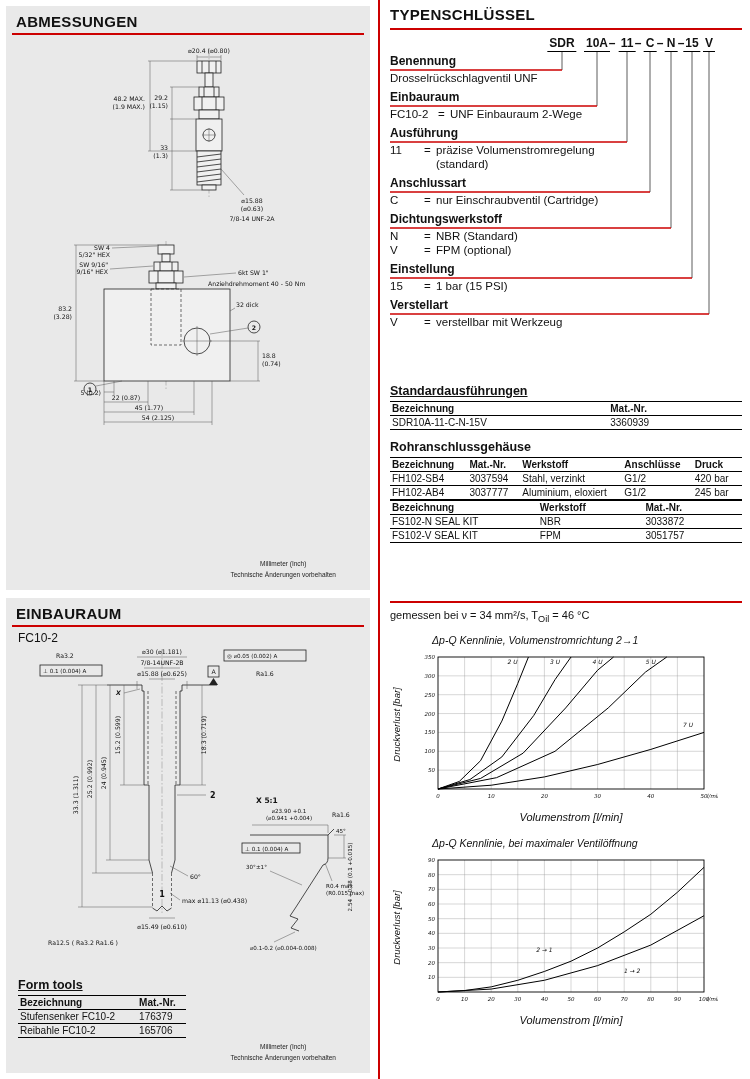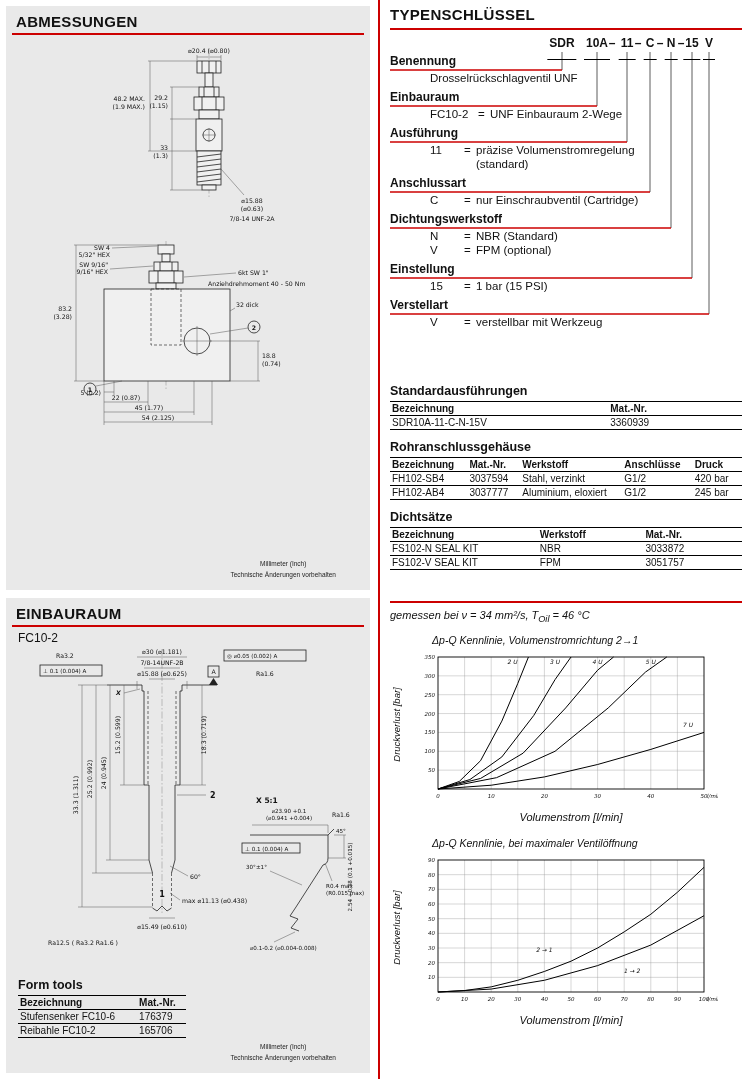--- a/index.html
+++ b/index.html
@@ -31,7 +31,7 @@
   .typ .redline{position:absolute;left:0;top:22px;width:352px;}
   .typ svg{position:absolute;left:0;top:0;}
   .tok{position:absolute;top:30px;transform:translateX(-50%);font-weight:bold;font-size:12px;white-space:nowrap;}
-  .u{border-bottom:1.5px solid #000;padding:0 2px 9px 2px;}
+  .u{border-bottom:1.5px solid #000;padding:0 2px 1px 2px;}
   .glabel{position:absolute;left:0;font-weight:bold;font-size:12px;white-space:nowrap;}
   .grow{position:absolute;left:0;font-size:11.5px;white-space:nowrap;margin-left:40px;}
   .k{display:inline-block;min-width:30px;padding-right:4px;}

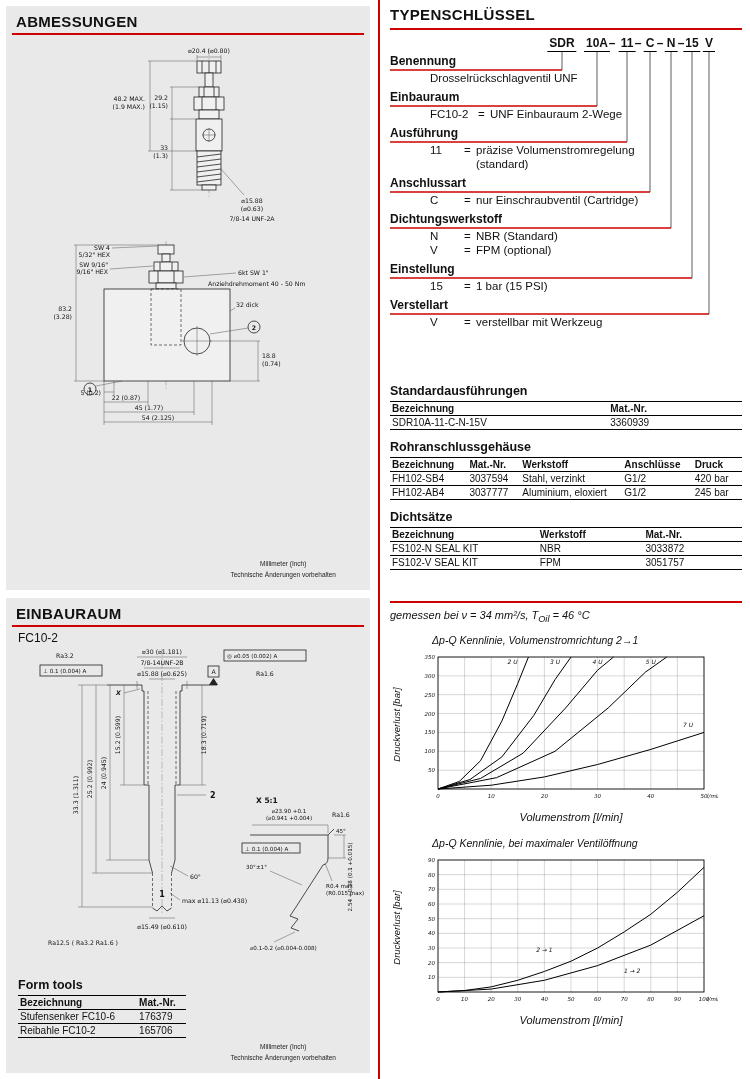--- a/index.html
+++ b/index.html
@@ -33,7 +33,7 @@
   .tok{position:absolute;top:30px;transform:translateX(-50%);font-weight:bold;font-size:12px;white-space:nowrap;}
   .u{border-bottom:1.5px solid #000;padding:0 2px 1px 2px;}
   .glabel{position:absolute;left:0;font-weight:bold;font-size:12px;white-space:nowrap;}
-  .grow{position:absolute;left:0;font-size:11.5px;white-space:nowrap;margin-left:40px;}
+  .grow{position:absolute;left:0;font-size:11.5px;white-space:nowrap;}
   .k{display:inline-block;min-width:30px;padding-right:4px;}
   .eq{display:inline-block;width:12px;}
   .rtables{position:absolute;left:0;top:378px;width:352px;}

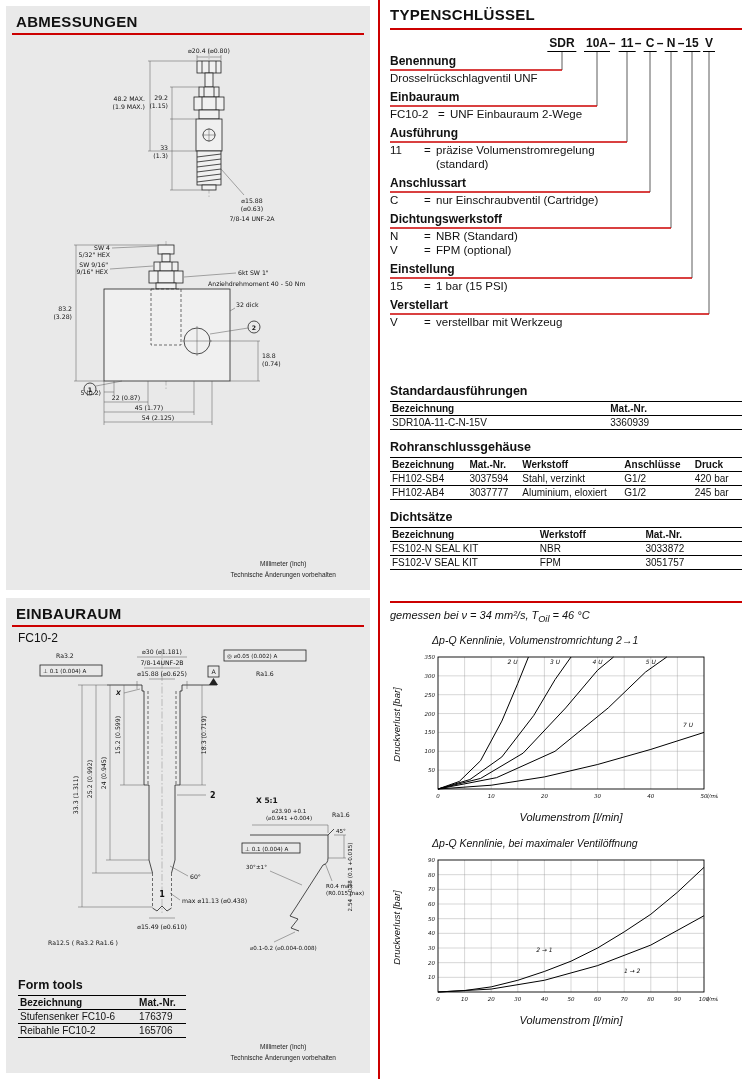--- a/index.html
+++ b/index.html
@@ -38,7 +38,7 @@
   .eq{display:inline-block;width:12px;}
   .rtables{position:absolute;left:0;top:378px;width:352px;}
   .tbl-title{font-size:12.5px;font-weight:bold;margin:10px 0 3px 0;}
-  .tbl-title.first{margin-top:0;}
+  .tbl-title.first{margin-top:0;text-decoration:underline;}
   .dtable{width:100%;border-collapse:collapse;font-size:10px;}
   .dtable th{text-align:left;font-weight:bold;border-top:1px solid #000;border-bottom:1px solid #000;padding:1px 2px;}
   .dtable td{border-bottom:1px solid #000;padding:1px 2px;}

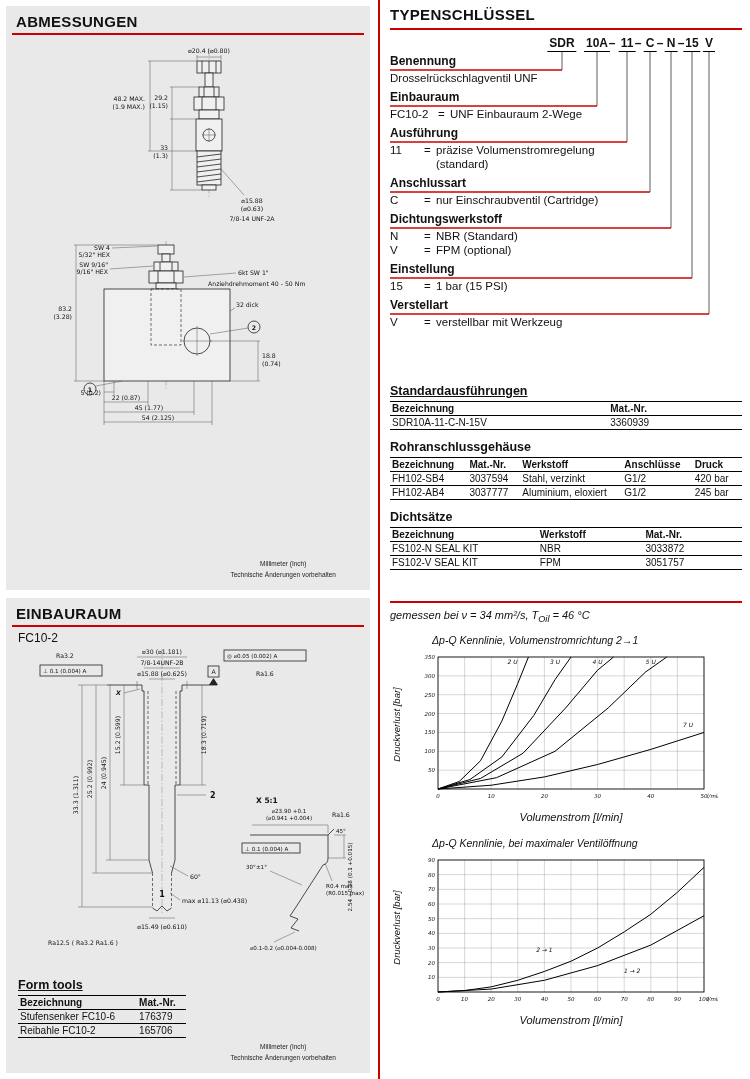--- a/index.html
+++ b/index.html
@@ -405,7 +405,6 @@
       </tbody>
         </table>
 
-      <div class="tbl-title">Dichtsätze</div>
       <table class="dtable">
         <tbody>
             <tr>

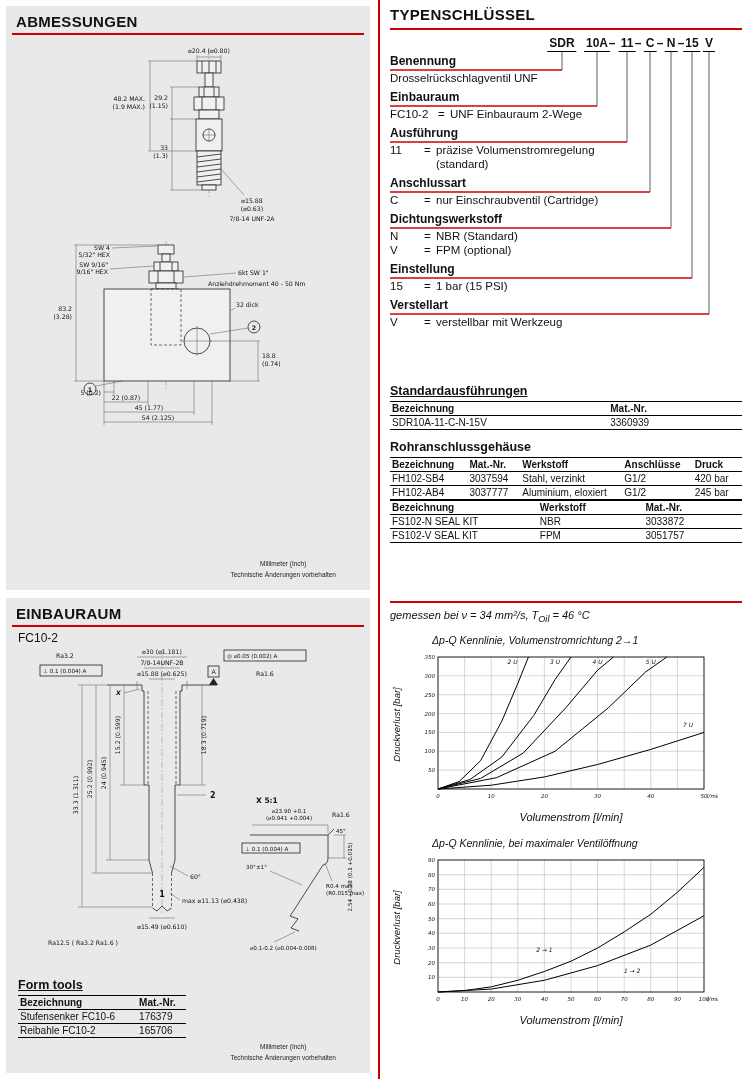--- a/index.html
+++ b/index.html
@@ -44,7 +44,7 @@
   .dtable td{border-bottom:1px solid #000;padding:1px 2px;}
   .kenn{position:absolute;left:0;top:592px;width:352px;}
   .kenn .redline{margin:3px 0 6px 0;}
-  .ksub{font-size:11px;margin:0 0 10px 0;font-style:italic;}
+  .ksub{font-size:11px;margin:0 0 10px 0;}
   .chartwrap{position:relative;padding-left:18px;margin-bottom:14px;font-style:italic;}
   .ctitle{font-size:10.5px;margin:0 0 3px 24px;}
   .ylab{position:absolute;left:-69px;top:85px;width:150px;text-align:center;transform:rotate(-90deg);font-size:9.5px;}

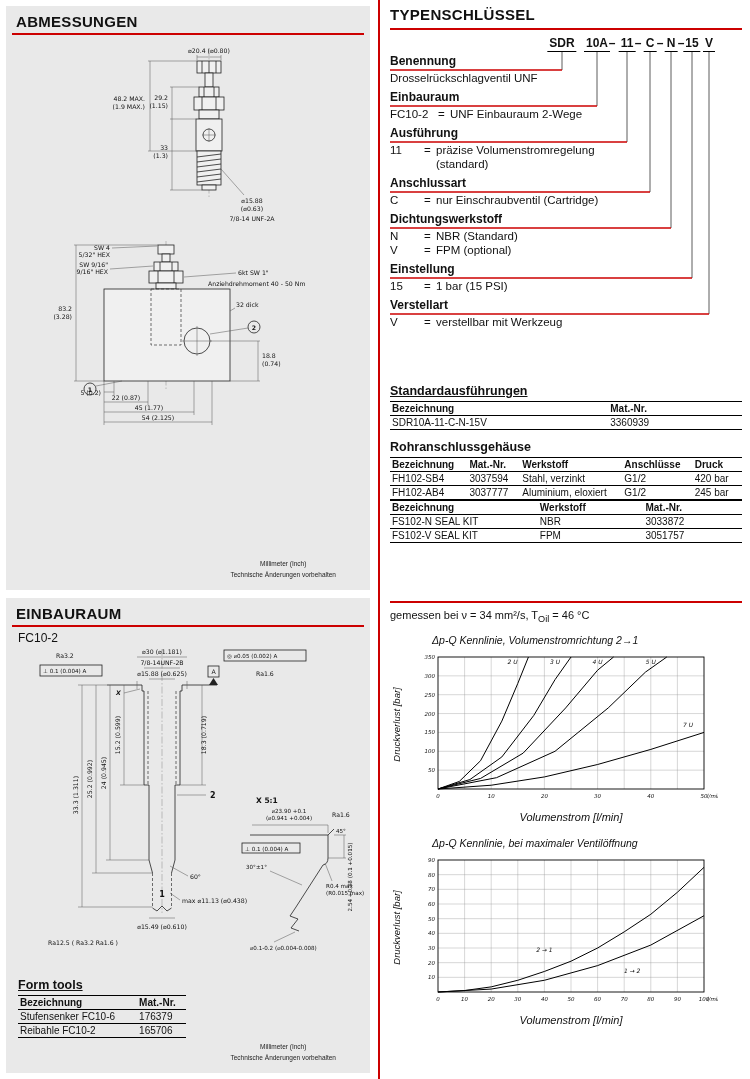--- a/index.html
+++ b/index.html
@@ -274,7 +274,7 @@
           <th>Mat.-Nr.</th>
         </tr>
         <tr>
-          <td>Stufensenker FC10-6</td>
+          <td>Stufensenker FC10-2</td>
           <td>176379</td>
         </tr>
         <tr>

